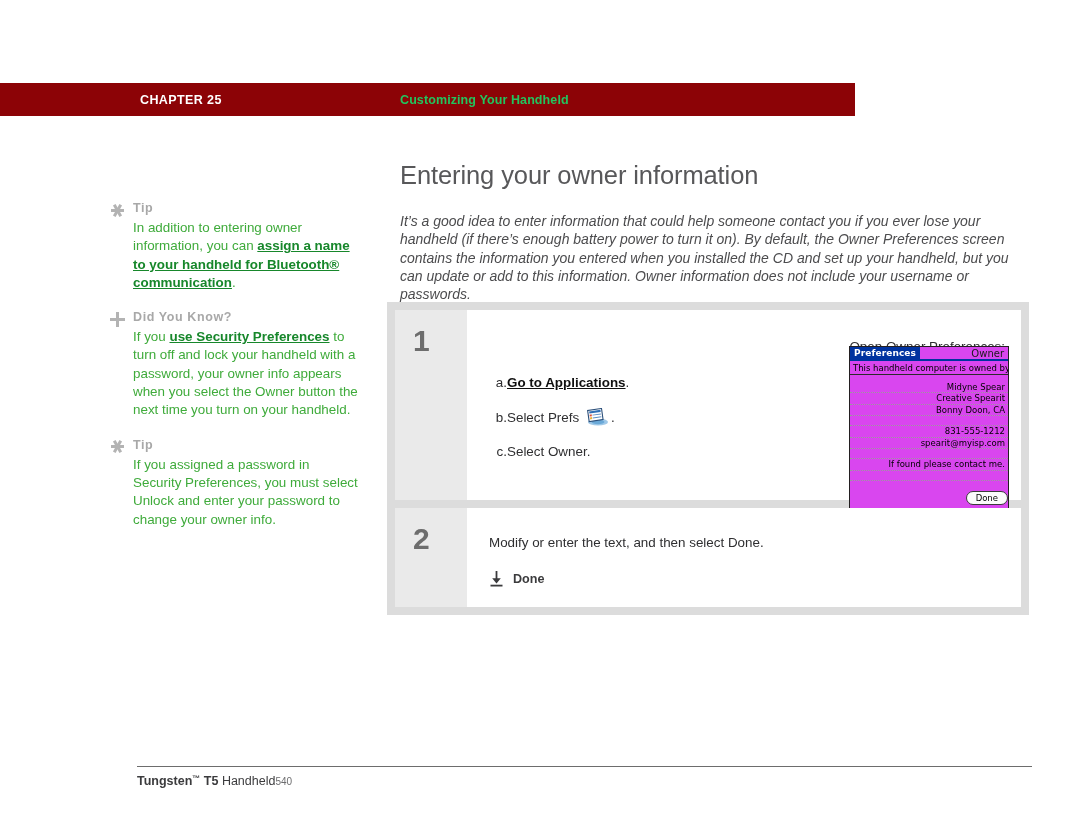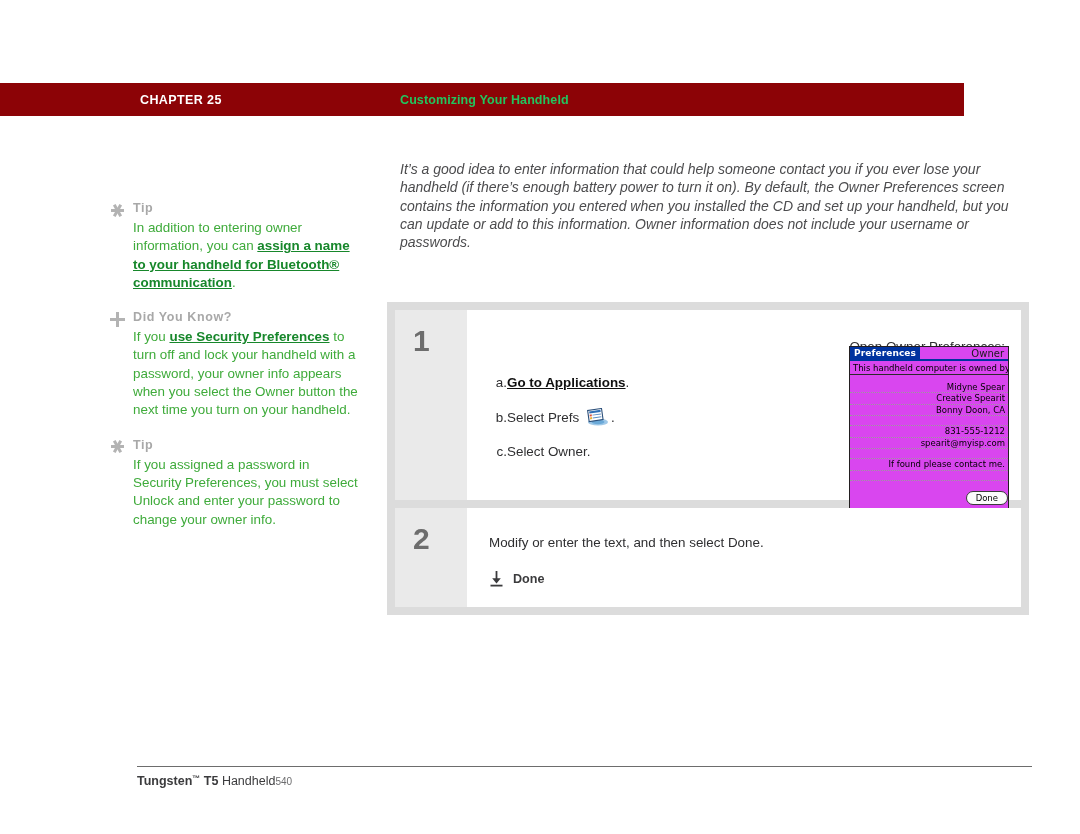--- a/index.html
+++ b/index.html
@@ -18,7 +18,7 @@
   #chapter-banner {
     position: absolute;
     left: 0; top: 83px;
-    width: 964px; height: 33px;
+    width: 855px; height: 33px;
     background: #8c0306;
   }
   #chapter-banner .chapter-label {

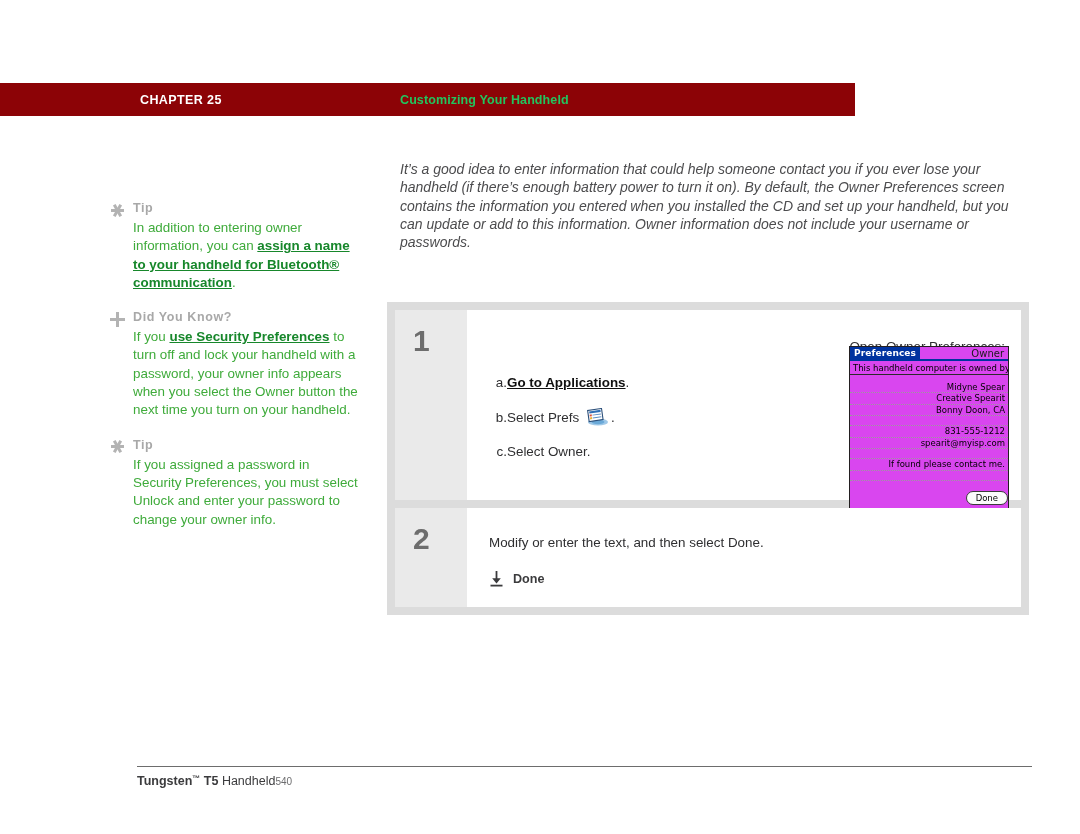--- a/index.html
+++ b/index.html
@@ -315,6 +315,7 @@
 </div>
 
 <div id="main">
+  <h1 id="page-title">Entering your owner information</h1>
   <p id="intro-paragraph">It’s a good idea to enter information that could help someone contact you if you ever lose your handheld (if there’s enough battery power to turn it on). By default, the Owner Preferences screen contains the information you entered when you installed the CD and set up your handheld, but you can update or add to this information. Owner information does not include your username or passwords.</p>
 </div>
 

